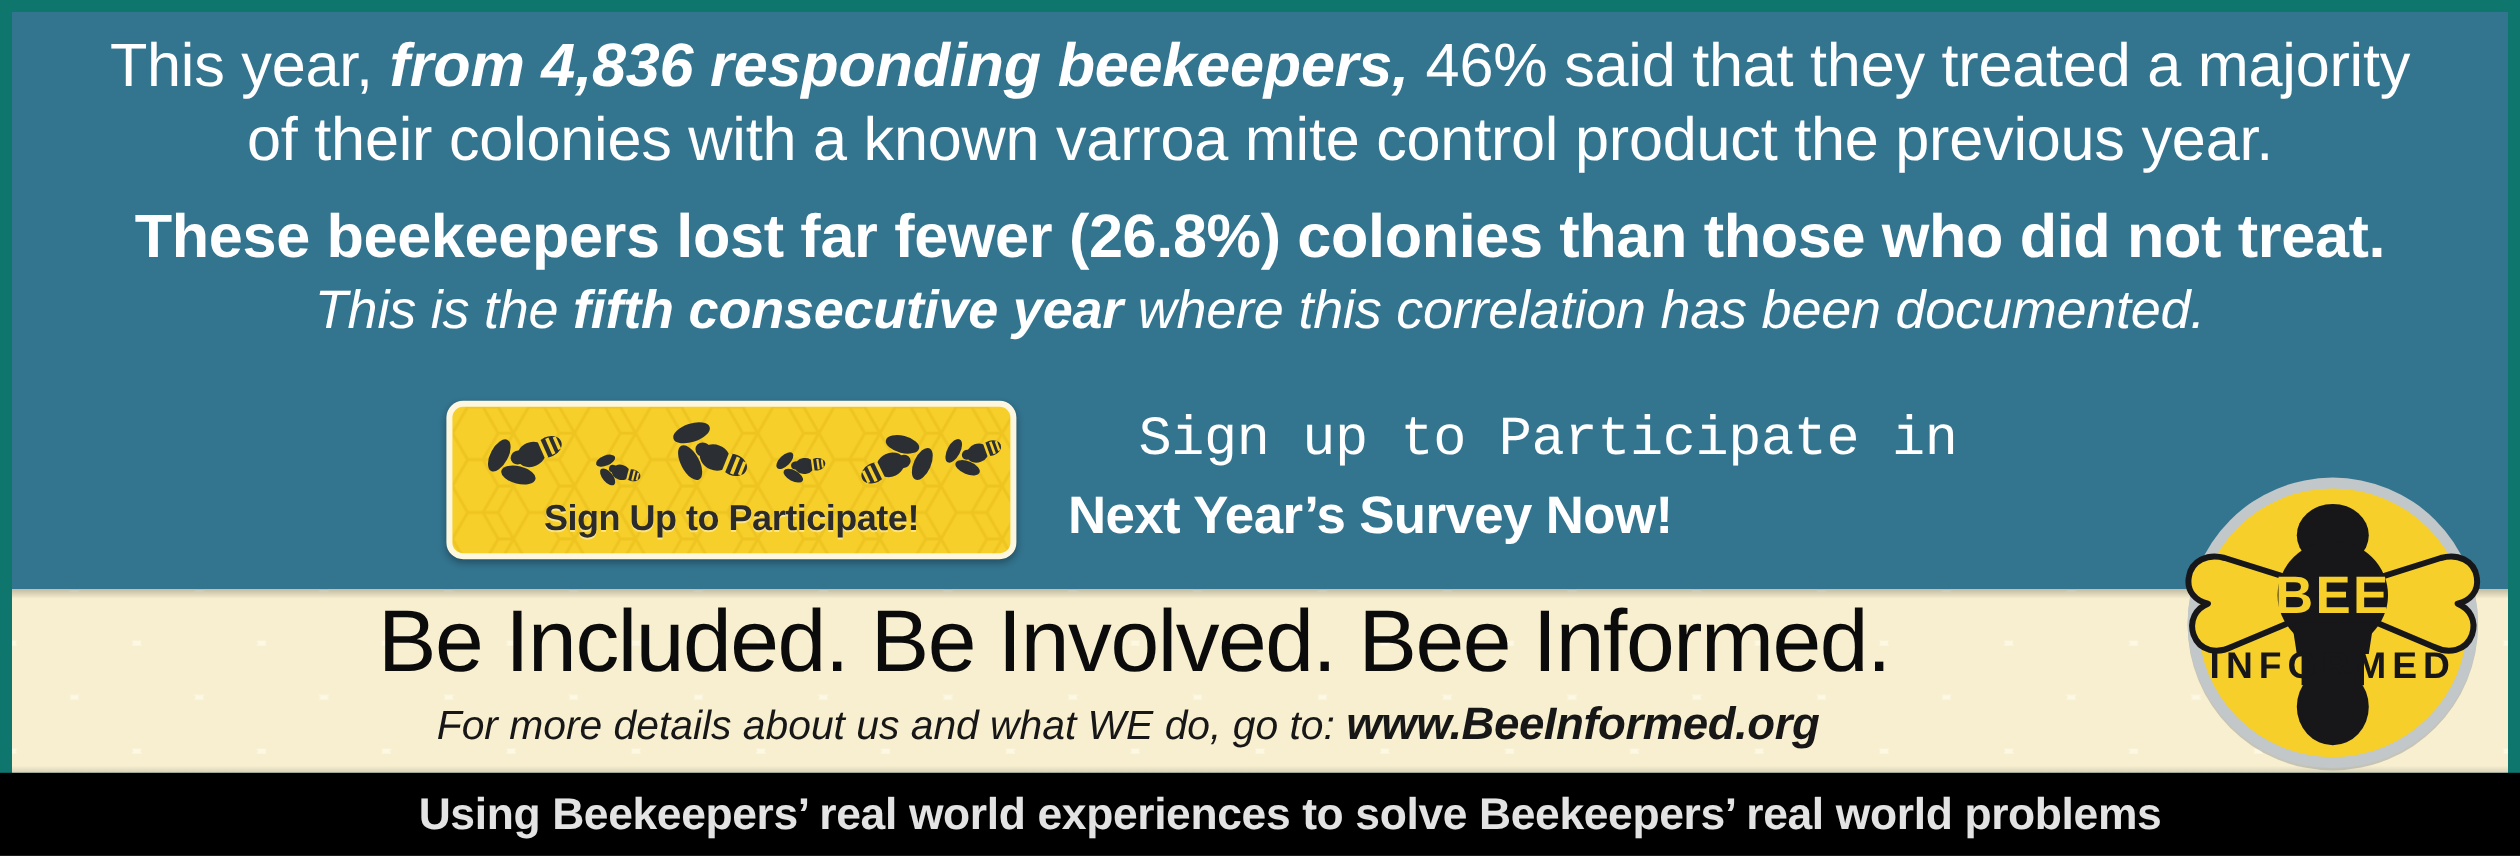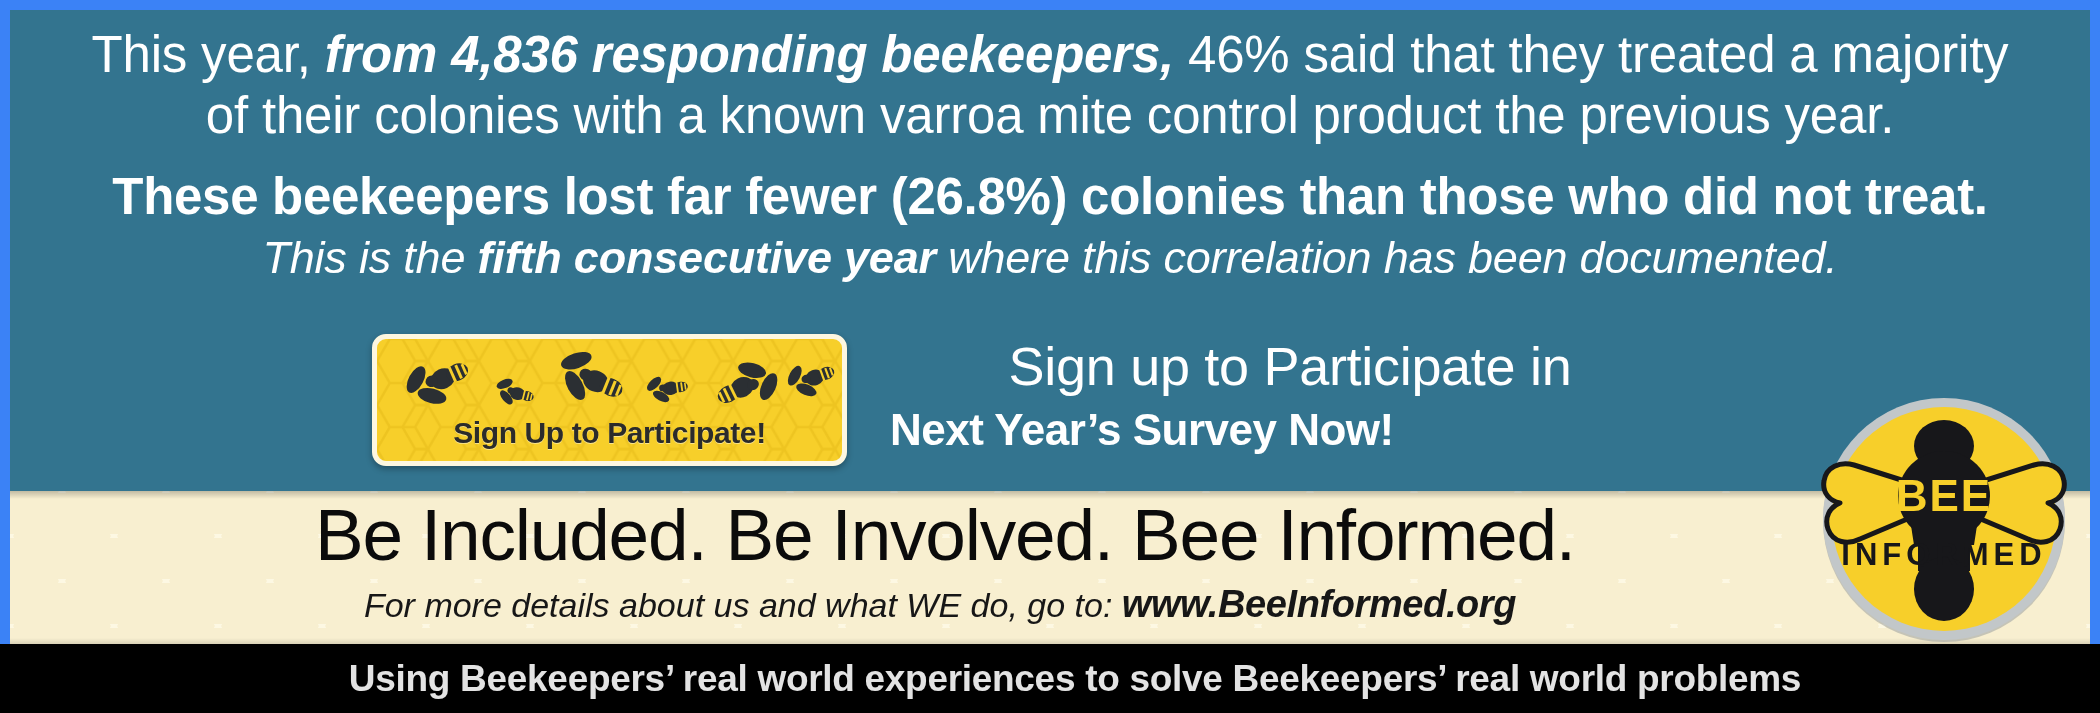--- a/index.html
+++ b/index.html
@@ -12,7 +12,7 @@
   #banner {
     position:relative;
     width:2100px; height:713px;
-    background:#3b82f6;
+    background:#0f766e;
     overflow:hidden;
   }
 

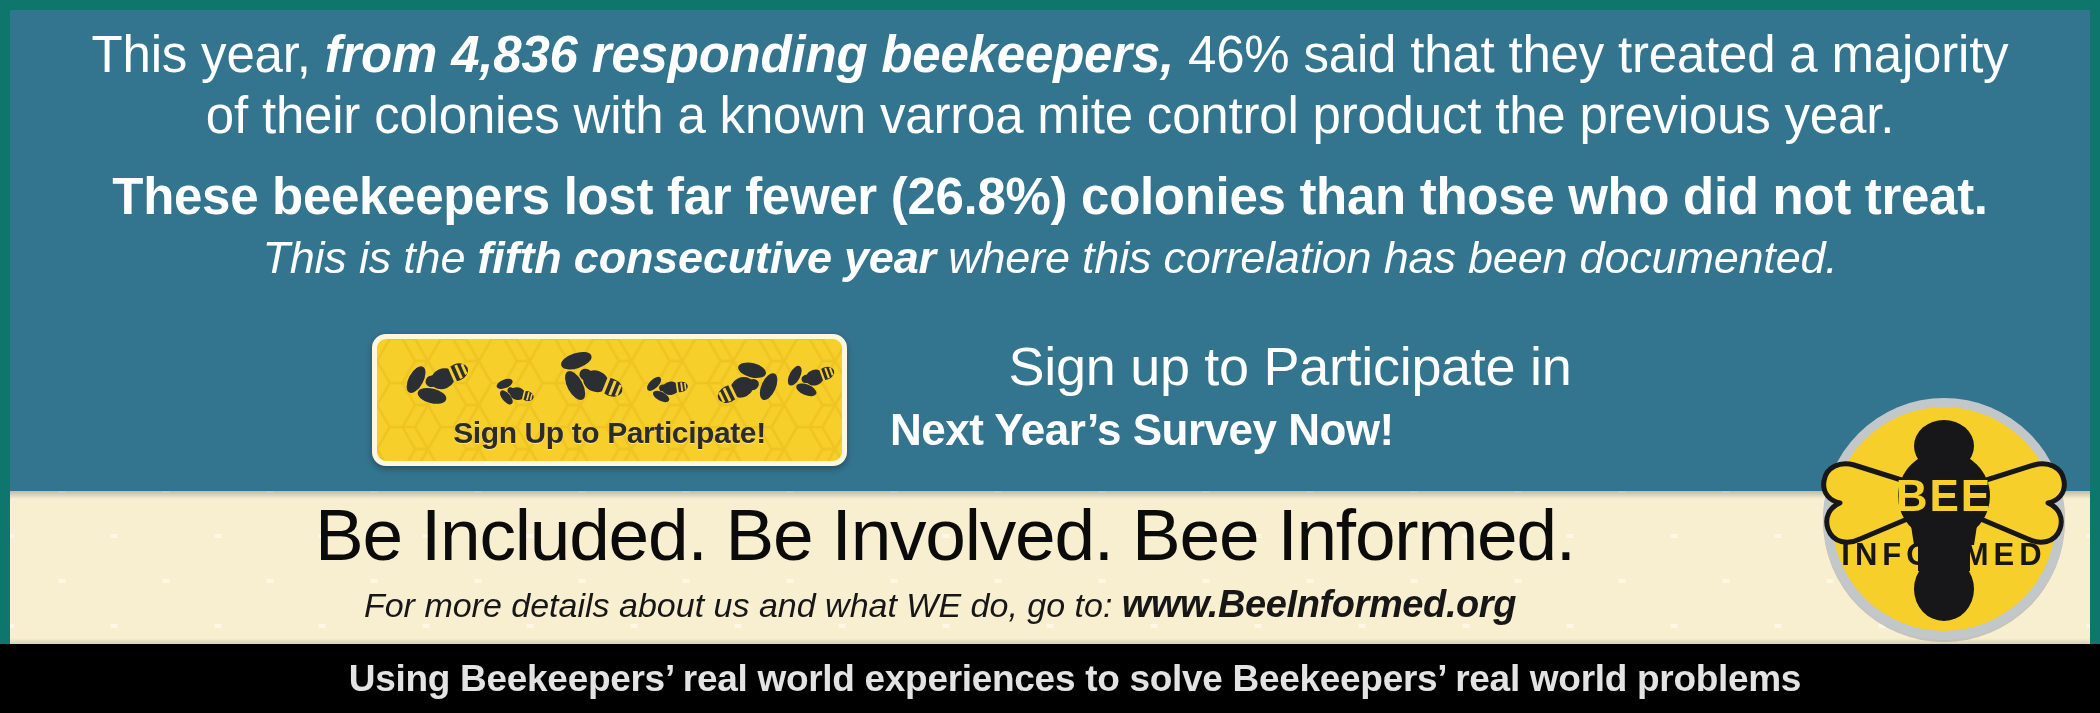--- a/index.html
+++ b/index.html
@@ -84,9 +84,9 @@
   
   #cta { position:absolute; left:880px; top:326px; width:800px; }
   #cta-1 {
-    color:#ffffff; font-size:54px; font-weight:300;
+    color:#ffffff; font-size:46px; font-weight:300;
     letter-spacing:-0.3px; text-align:center;
-    font-stretch:condensed; line-height:60px;
+    font-stretch:condensed; line-height:60px;font-family:Liberation Mono, monospace;
   }
   #cta-2 {
     color:#ffffff; font-size:44px; font-weight:700;

